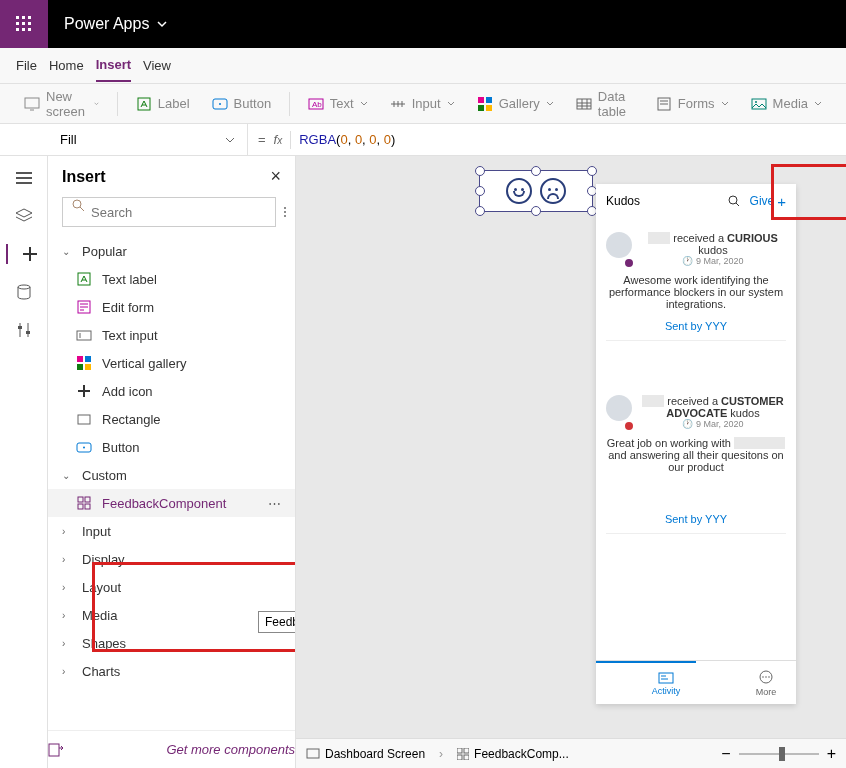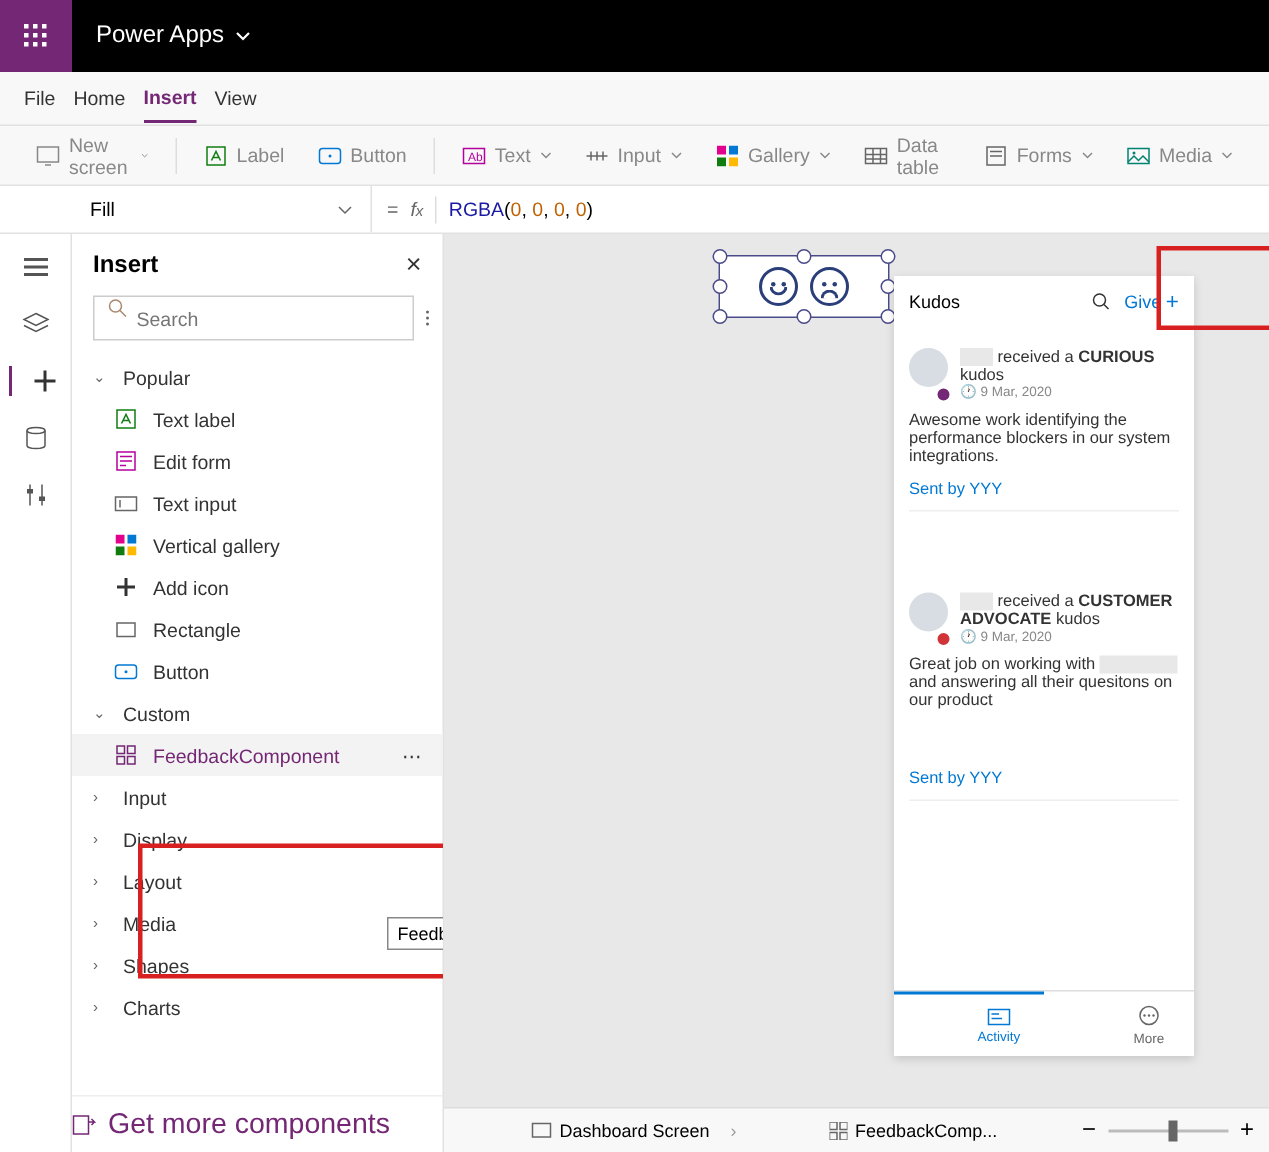--- a/index.html
+++ b/index.html
@@ -49,7 +49,7 @@
 
 .panel-footer { height: 38px; display: flex; align-items: center; justify-content: flex-start; gap: 8px; color: #742774; font-size: 19px; border-top: 1px solid #eee; cursor: pointer; }
 
-.canvas-area { flex: 1; background: #e8e8e8; position: relative; overflow: hidden; }
+.canvas-area { flex: 1; background: #e8e8e8; position: relative; overflow: hidden; text-align: center; }
 
 .sel-comp { position: absolute; left: 183px; top: 14px; width: 114px; height: 42px; background: #fff; border: 1px solid #4a4a8a; }
 .sel-handle { position: absolute; width: 10px; height: 10px; background: #fff; border: 1px solid #4a4a8a; border-radius: 50%; }

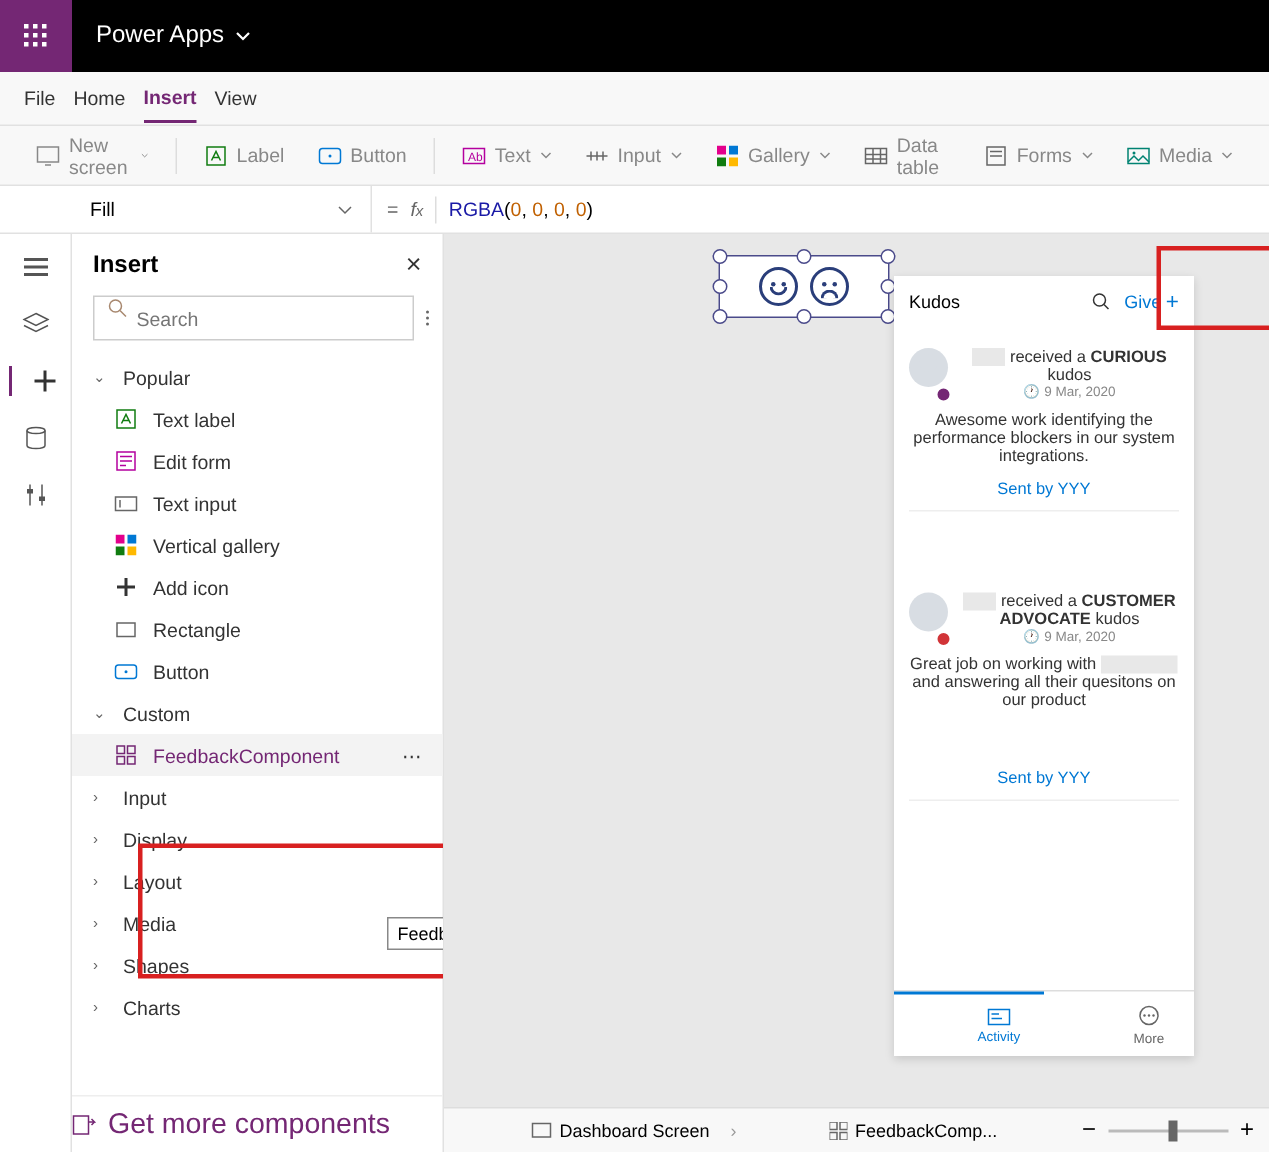--- a/index.html
+++ b/index.html
@@ -47,7 +47,7 @@
 
 .tooltip-box { position: absolute; left: 210px; top: 374px; background: #fff; border: 1px solid #888; padding: 3px 6px; font-size: 12px; z-index: 60; }
 
-.panel-footer { height: 38px; display: flex; align-items: center; justify-content: flex-start; gap: 8px; color: #742774; font-size: 19px; border-top: 1px solid #eee; cursor: pointer; }
+.panel-footer { height: 38px; display: flex; align-items: center; justify-content: space-between; gap: 8px; color: #742774; font-size: 13px; border-top: 1px solid #eee; cursor: pointer; font-style: italic; }
 
 .canvas-area { flex: 1; background: #e8e8e8; position: relative; overflow: hidden; text-align: center; }
 

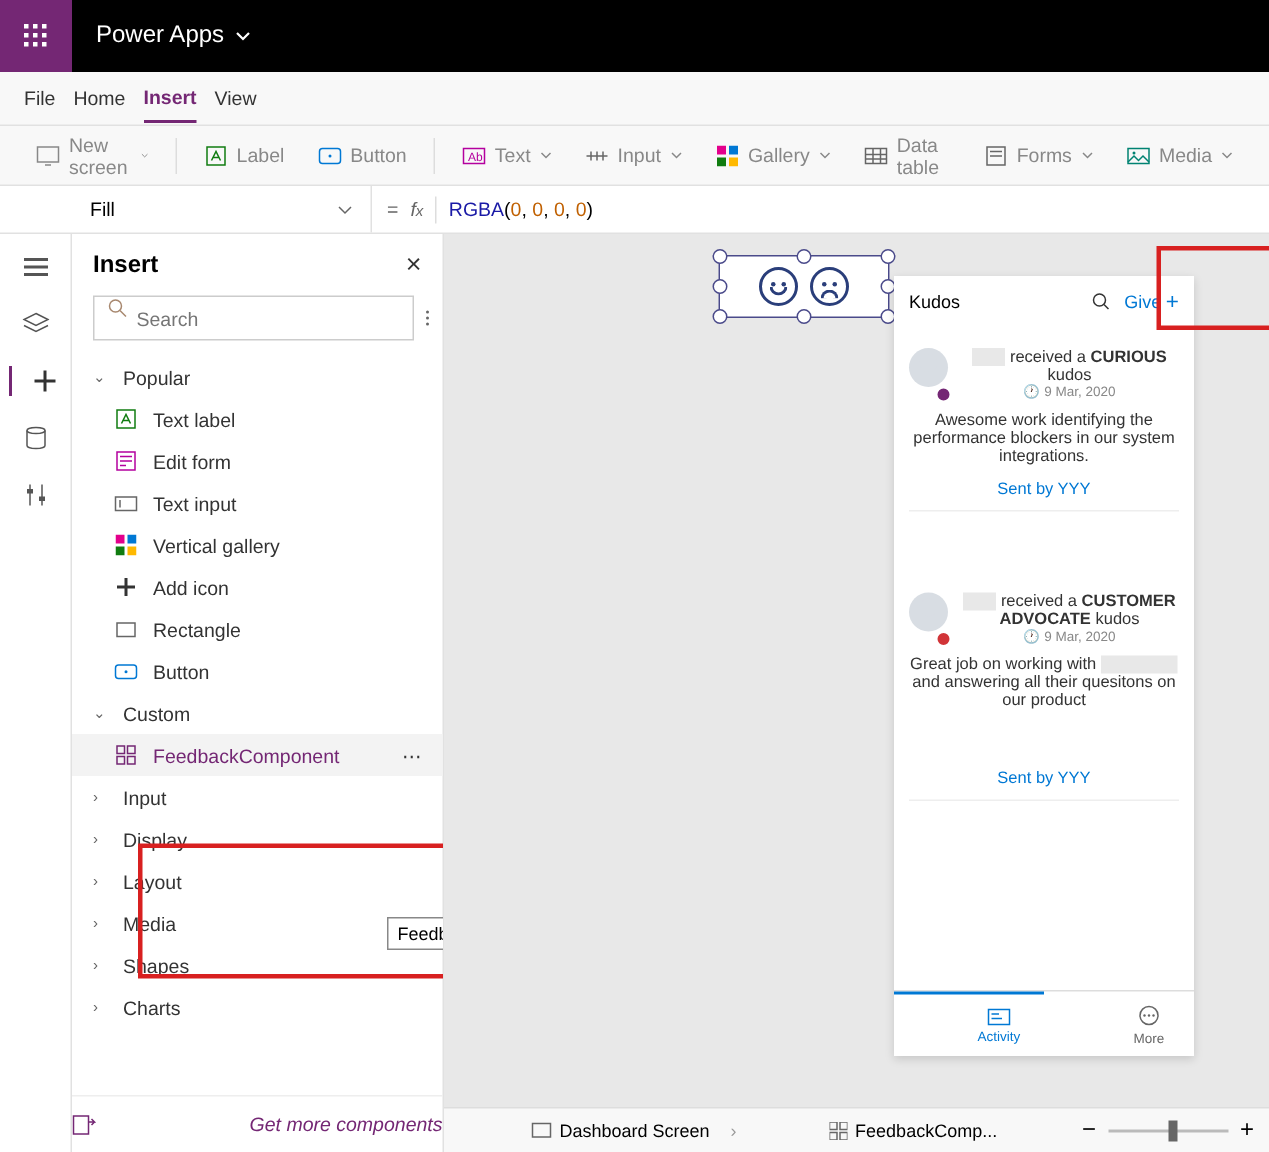--- a/index.html
+++ b/index.html
@@ -79,7 +79,7 @@
 .nav-item.active { color: #0078d4; border-top: 2px solid #0078d4; }
 
 .canvas-footer { position: absolute; bottom: 0; left: 0; right: 0; height: 30px; background: #f8f8f8; border-top: 1px solid #ddd; display: flex; align-items: center; padding: 0 10px; font-size: 12px; gap: 14px; }
-.crumb { display: flex; align-items: center; gap: 5px; cursor: pointer; margin-left: 48px; }
+.crumb { display: flex; align-items: center; gap: 5px; cursor: pointer; }
 .crumb-sep { color: #999; }
 .zoom { margin-left: auto; display: flex; align-items: center; gap: 8px; }
 .zoom-track { width: 80px; height: 2px; background: #bbb; position: relative; }

